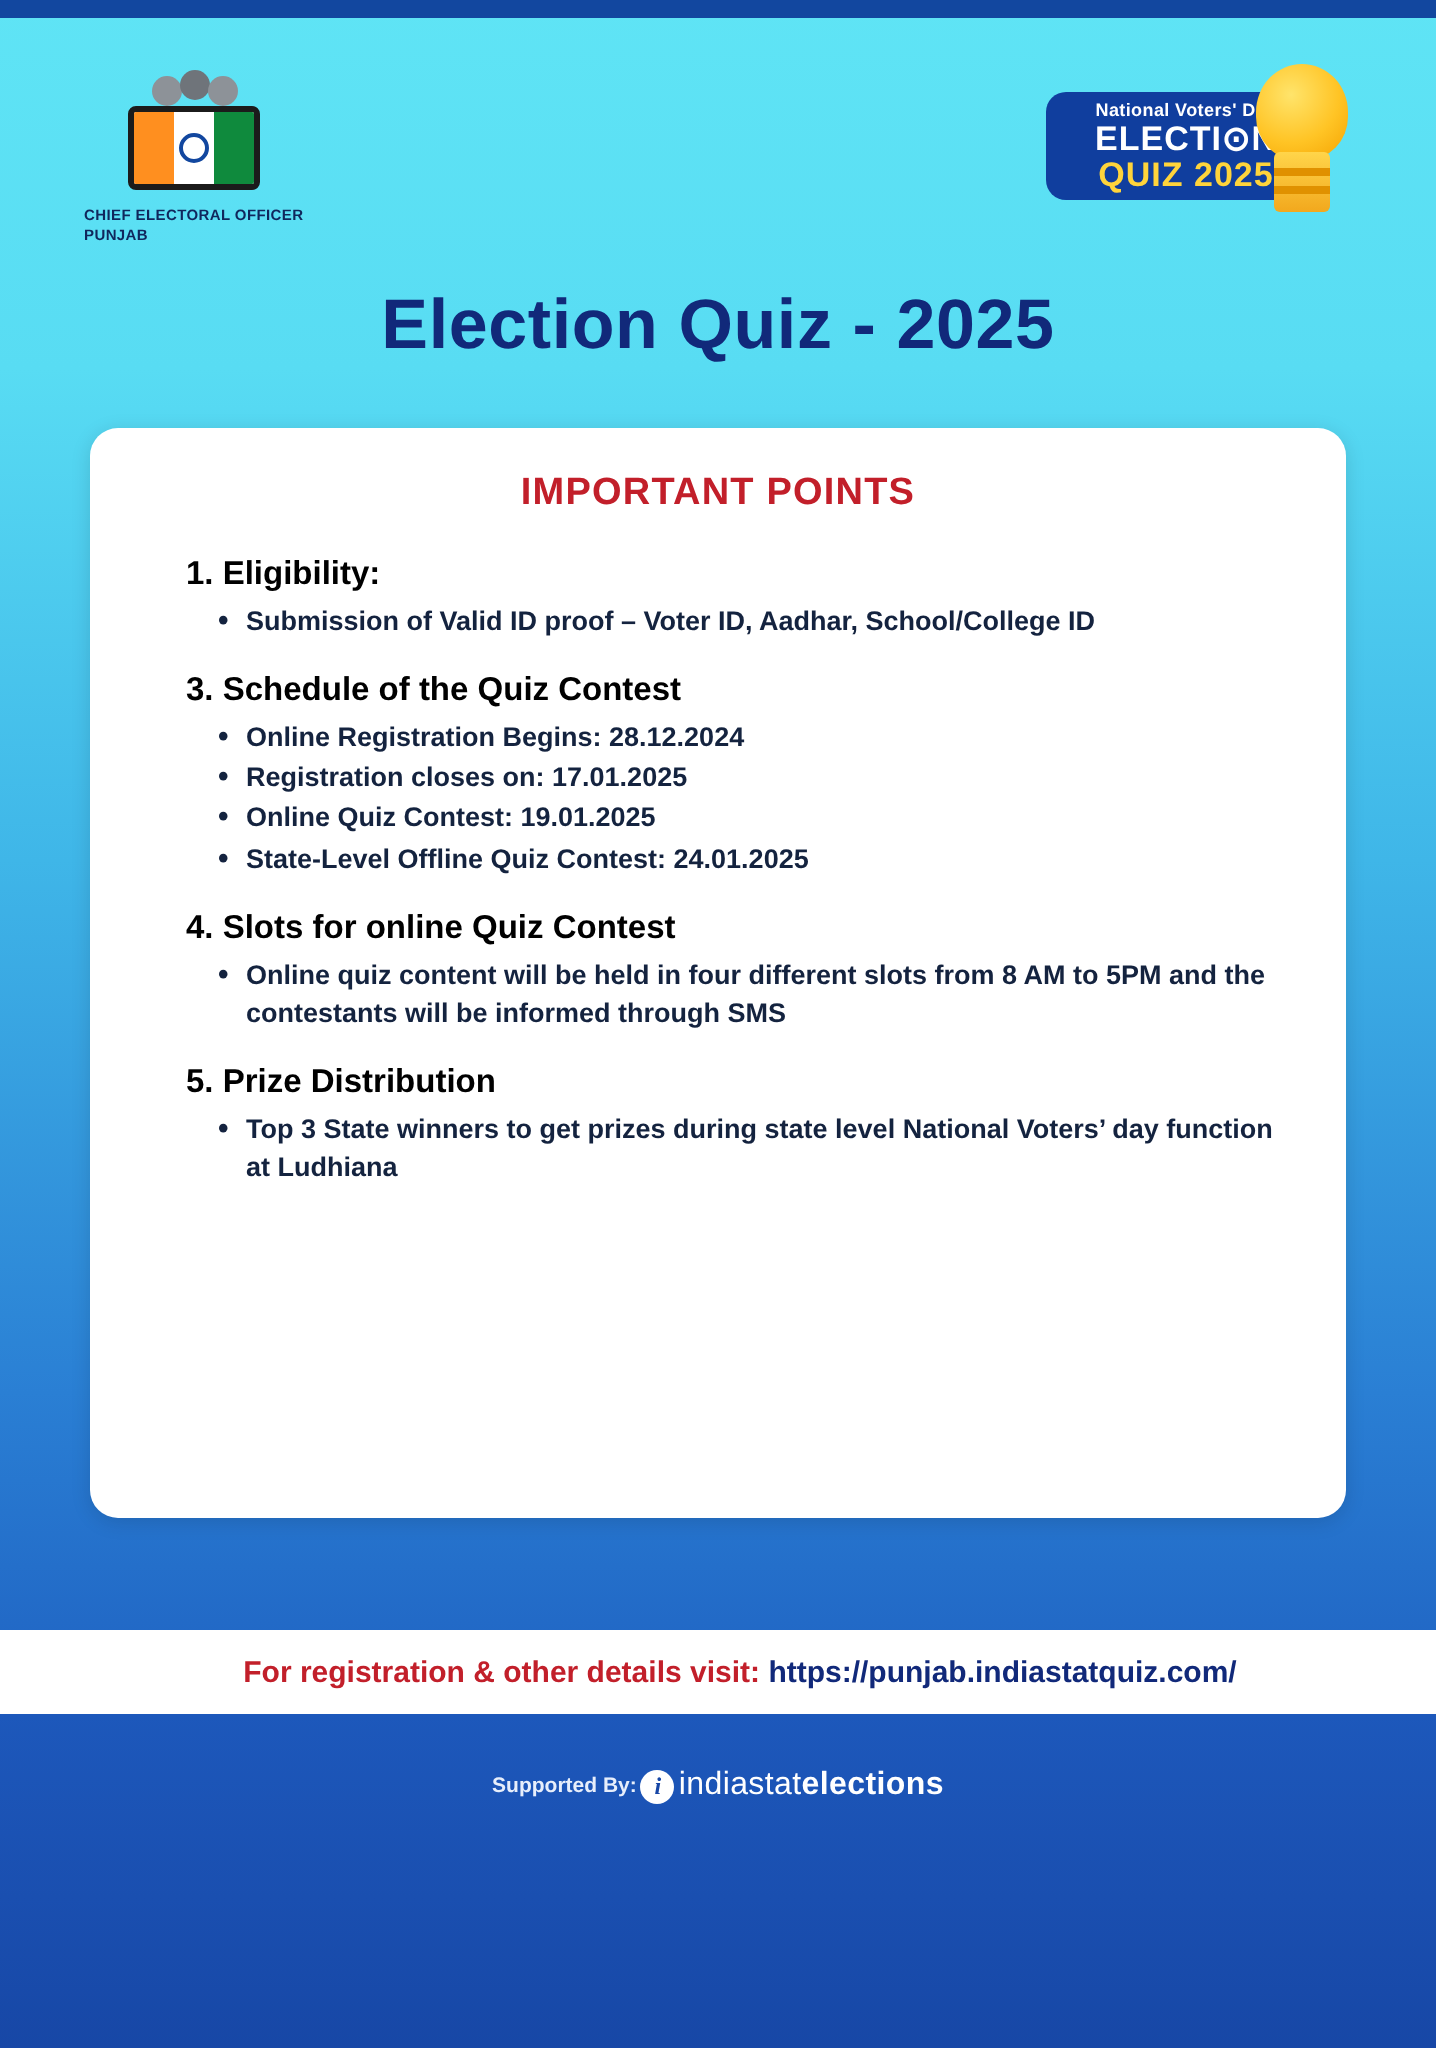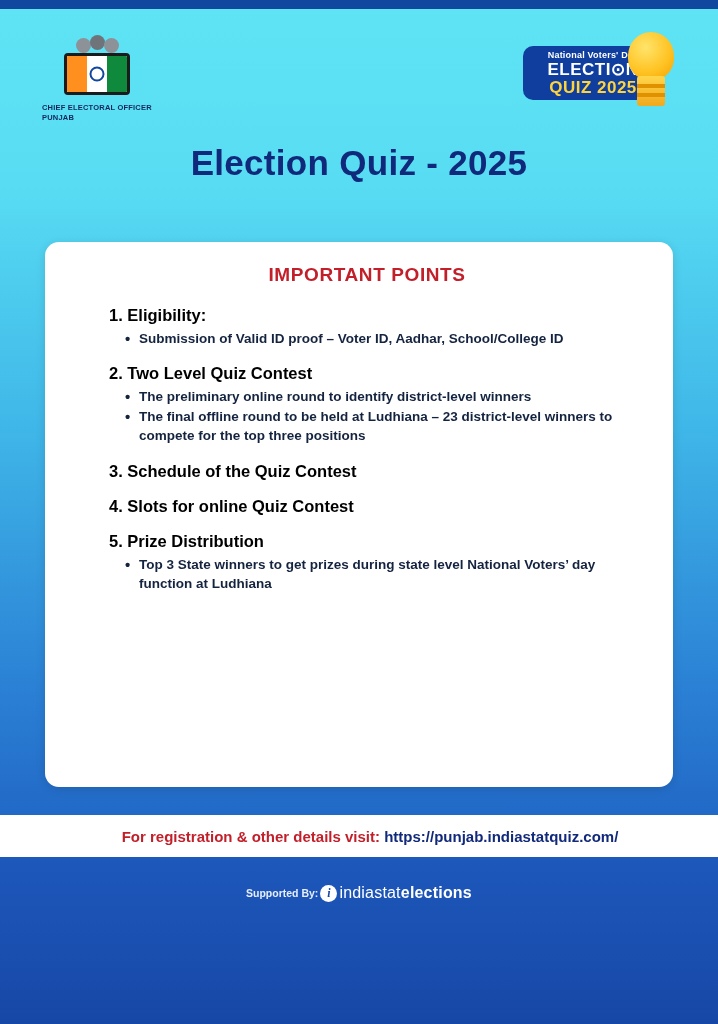--- a/index.html
+++ b/index.html
@@ -110,11 +110,11 @@
 
   
   .card {
-    position: absolute; top: 242px; left: 45px;
+    position: absolute; top: 214px; left: 45px;
     width: 628px; height: 545px;
     background: #ffffff; border-radius: 14px;
     box-shadow: 0 2px 10px rgba(0,0,0,.13);
-    padding: 22px 26px 0 42px;
+    padding: 22px 26px 0 26px;
   }
   .card-title {
     text-align: center;

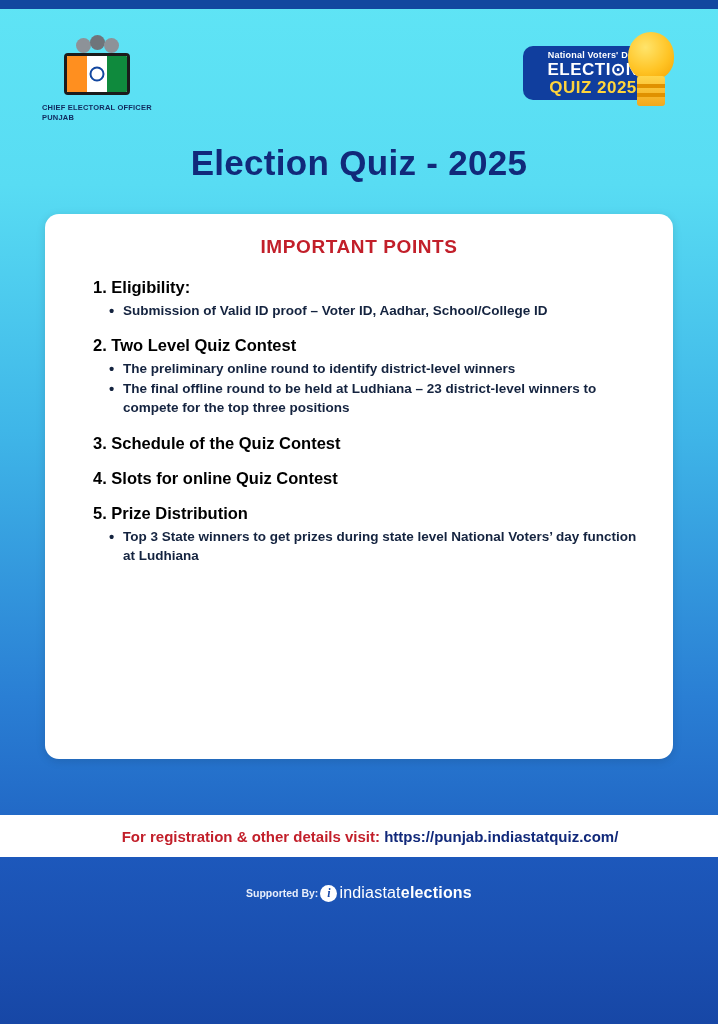--- a/index.html
+++ b/index.html
@@ -222,13 +222,6 @@
       </ul>
     </div>
 
-    <div class="sec">
-      <div class="sec-head">2. Two Level Quiz Contest</div>
-      <ul>
-        <li>The preliminary online round to identify district-level winners</li>
-        <li>The final offline round to be held at Ludhiana  – 23 district-level winners to compete for the top three positions</li>
-      </ul>
-    </div>
 
     <div class="sec">
       <div class="sec-head">3. Schedule of the Quiz Contest</div>

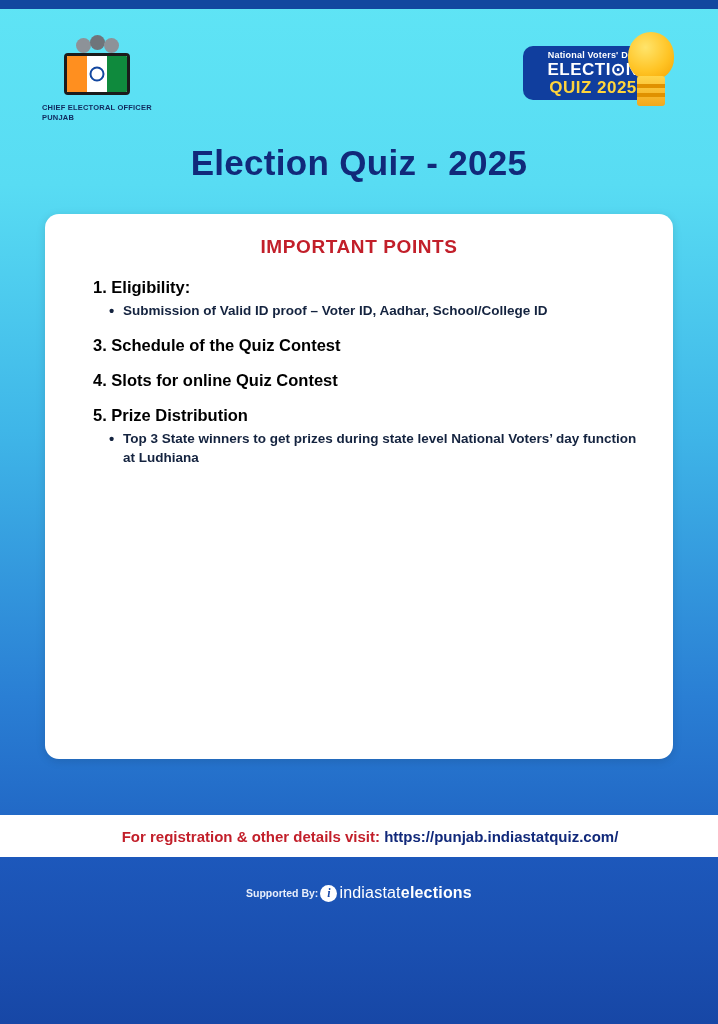--- a/index.html
+++ b/index.html
@@ -225,6 +225,12 @@
 
     <div class="sec">
       <div class="sec-head">3. Schedule of the Quiz Contest</div>
+      <ul>
+        <li>Online Registration Begins: 28.12.2024</li>
+        <li>Registration closes on: 17.01.2025</li>
+        <li>Online Quiz Contest: 19.01.2025</li>
+        <li>State-Level Offline Quiz Contest: 24.01.2025</li>
+      </ul>
     </div>
 
     <div class="sec">

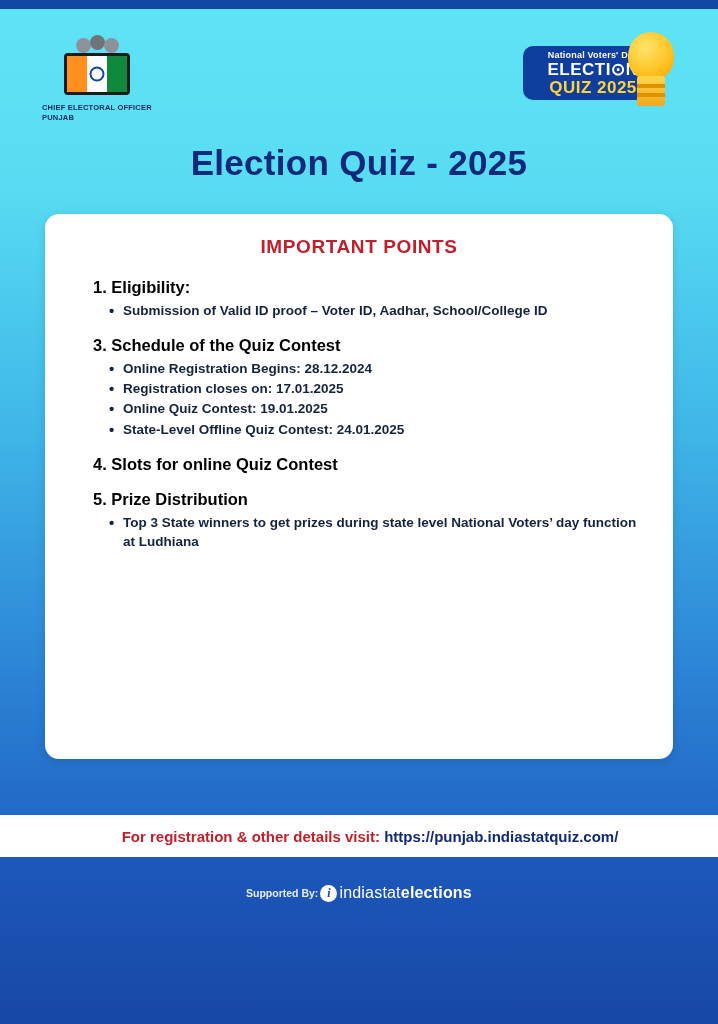--- a/index.html
+++ b/index.html
@@ -235,6 +235,9 @@
 
     <div class="sec">
       <div class="sec-head">4. Slots for online Quiz Contest</div>
+      <ul>
+        <li>Online quiz content will be held in four different slots from 8 AM to 5PM and the contestants will be informed through SMS</li>
+      </ul>
     </div>
 
     <div class="sec">

